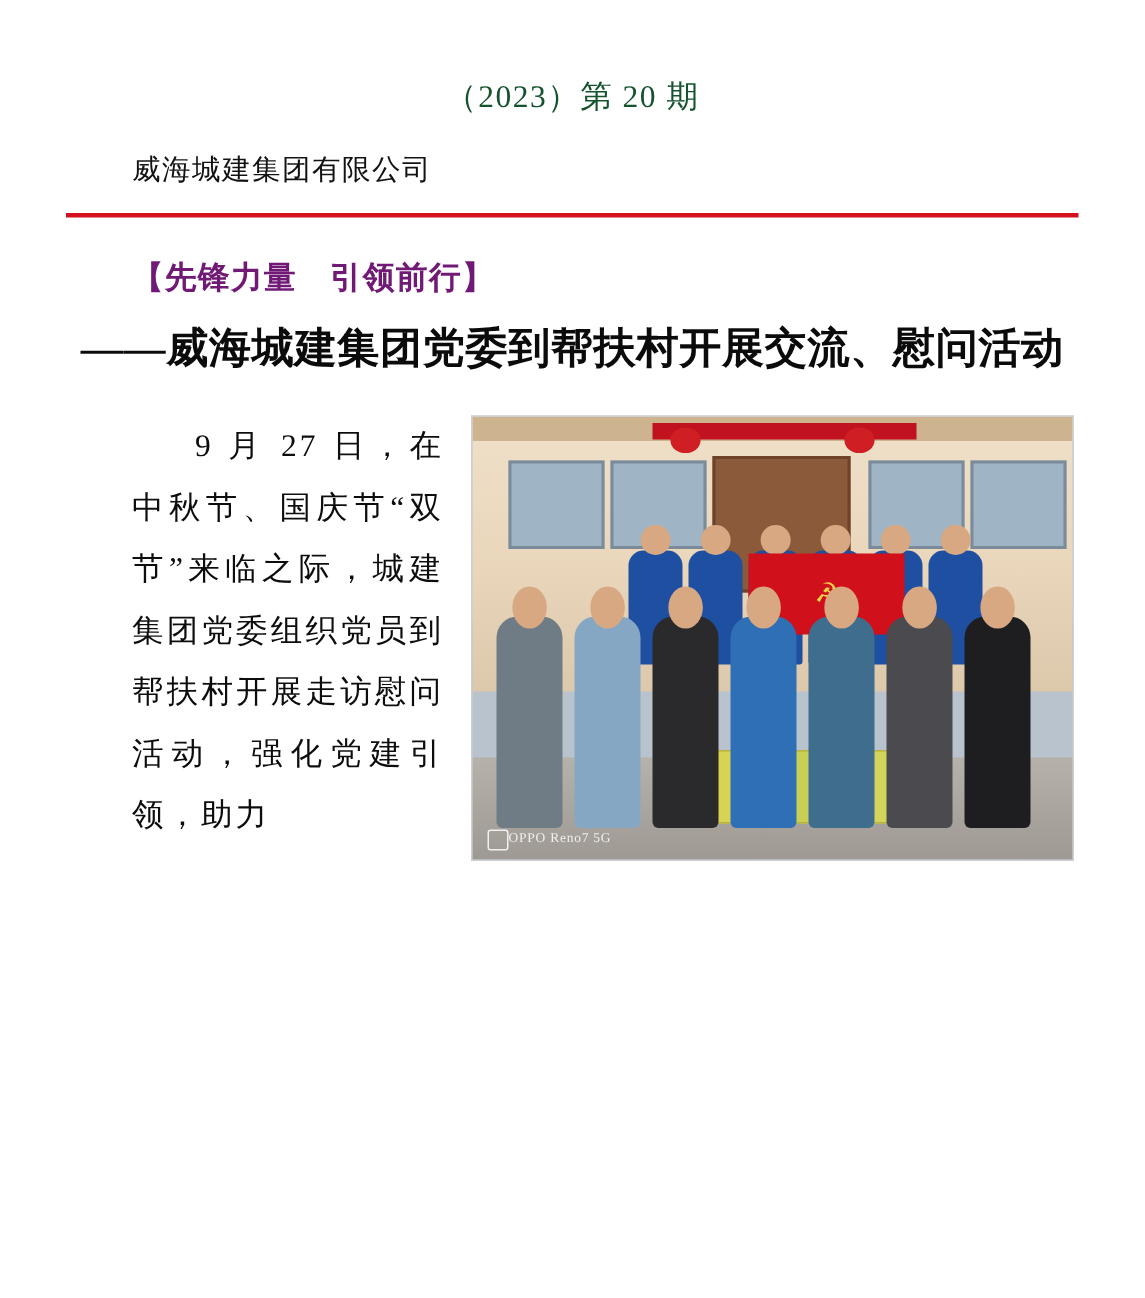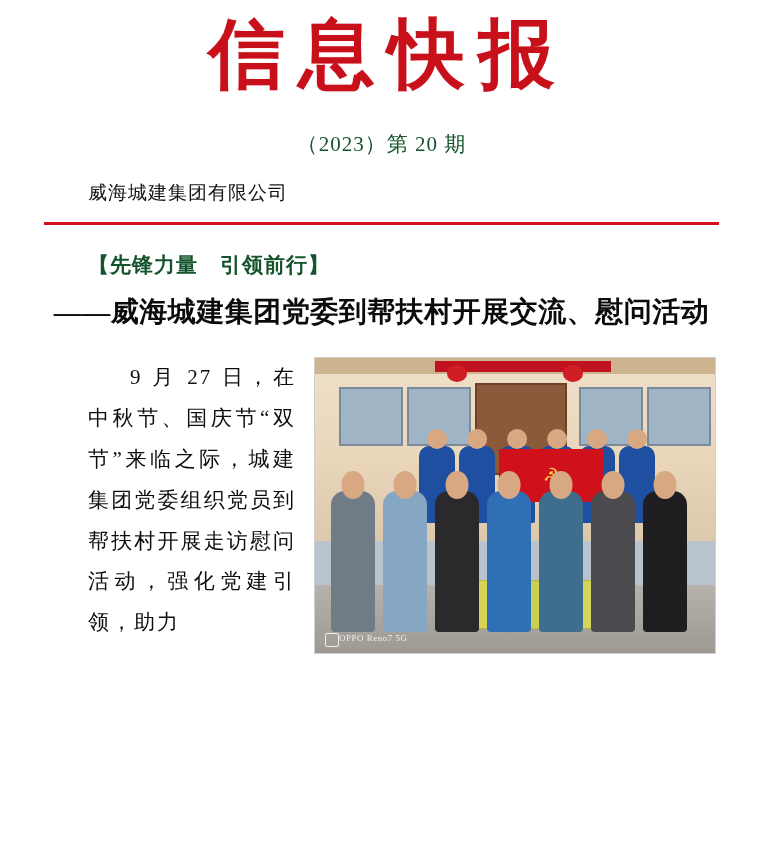--- a/index.html
+++ b/index.html
@@ -235,7 +235,6 @@
 <div class="page">
 
   <div class="masthead">
-    <div class="masthead-title">信息快报</div>
     <div class="issue-line">（2023）第 20 期</div>
   </div>
 

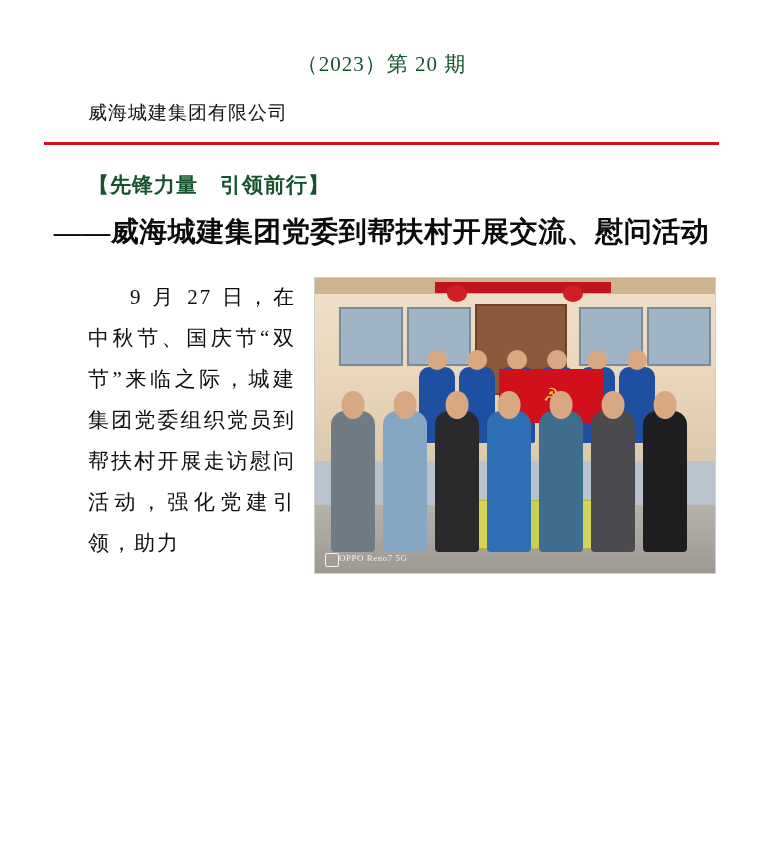--- a/index.html
+++ b/index.html
@@ -76,7 +76,7 @@
     font-size: 21px;
     font-weight: 700;
     letter-spacing: 1px;
-    color: #14532d;
+    color: #701a75;
   }
 
   

